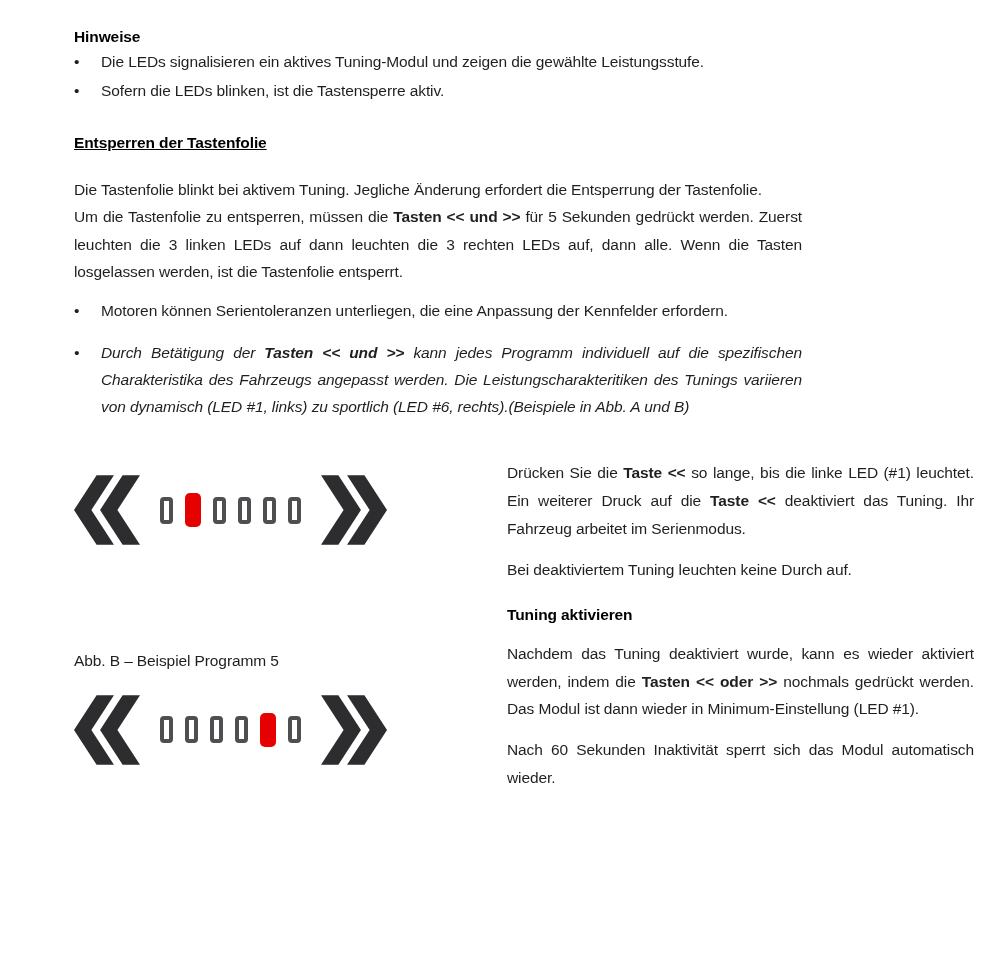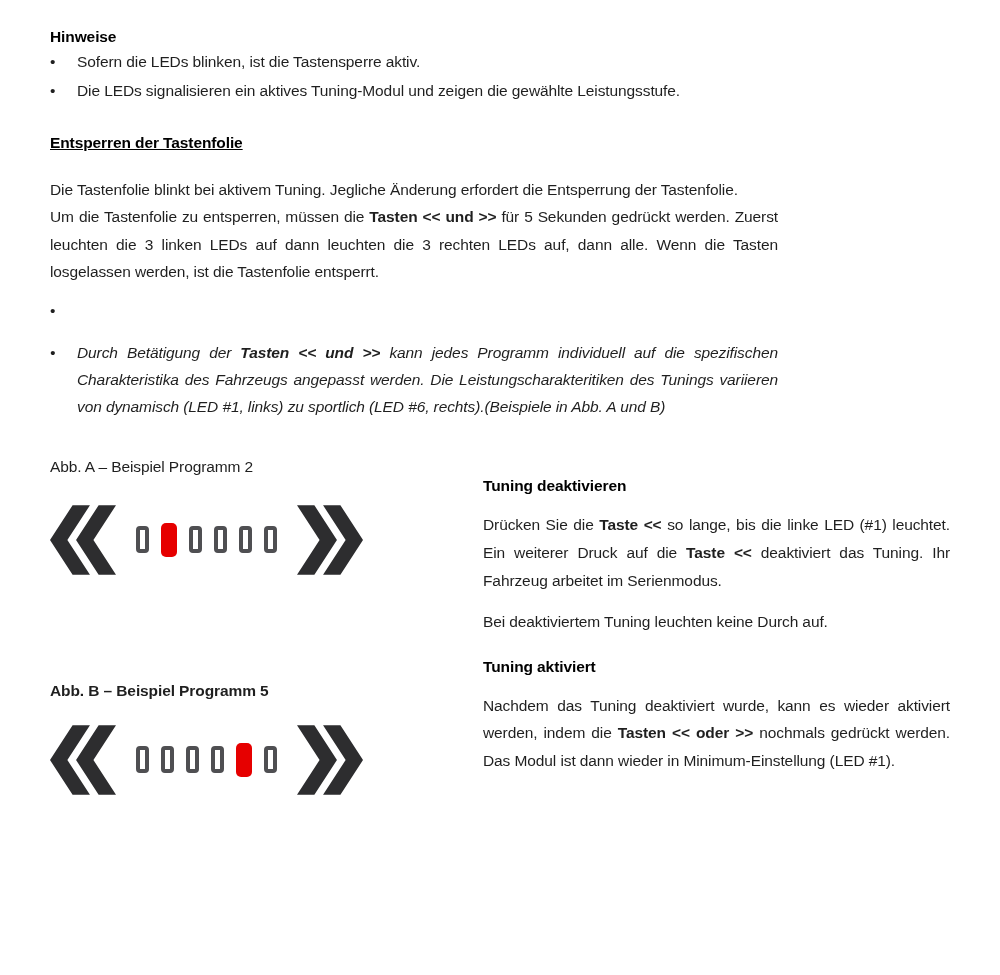--- a/index.html
+++ b/index.html
@@ -20,6 +20,7 @@
     padding: 28px 50px 0 50px;
     box-sizing: border-box;
     width: 828px;
+    margin-left: 24px;
   }
   .h {
     font-weight: bold;

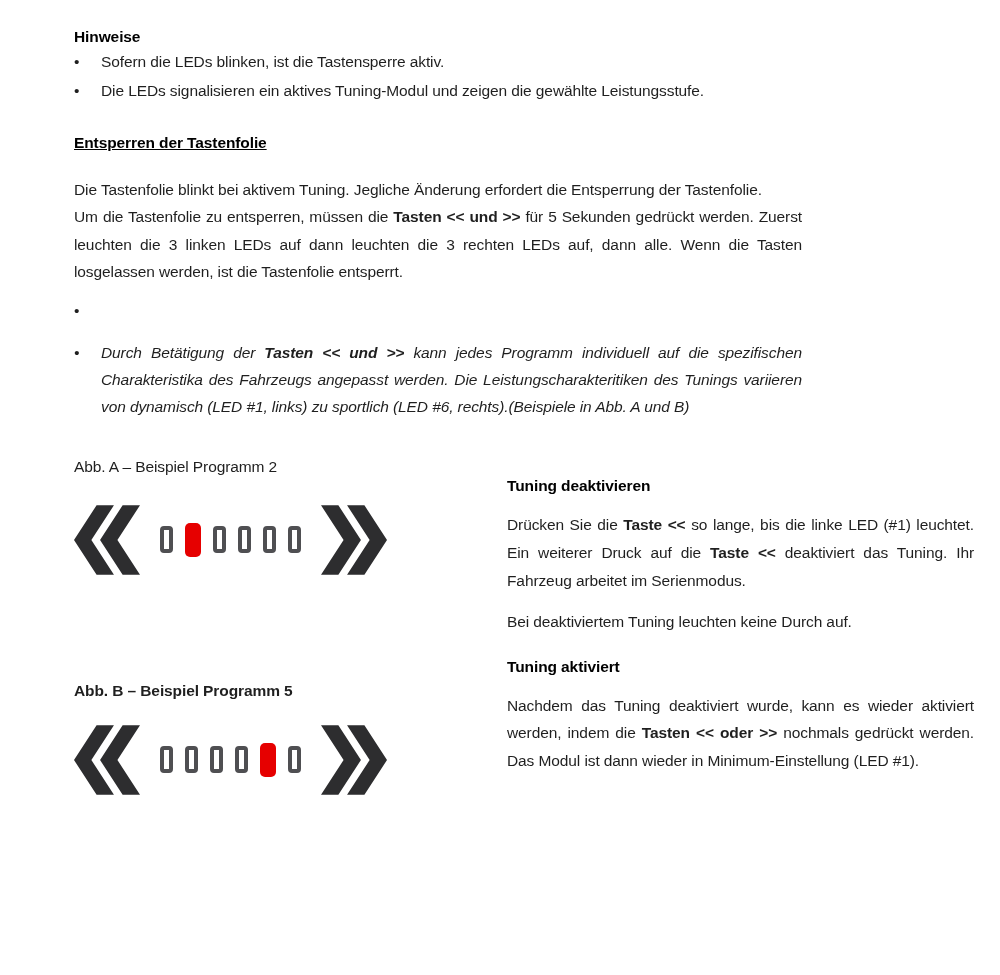--- a/index.html
+++ b/index.html
@@ -106,11 +106,11 @@
   <div>
     <div class="bullet-row">
       <div class="bullet-marker"></div>
-      <div class="bullet-text just"><span>Sofern die LEDs blinken, ist die Tastensperre aktiv.</span></div>
+      <div class="bullet-text just"><span>Die LEDs signalisieren ein aktives Tuning-Modul und zeigen die gewählte Leistungsstufe.</span></div>
     </div>
     <div class="bullet-row">
       <div class="bullet-marker"></div>
-      <div class="bullet-text just"><span>Die LEDs signalisieren ein aktives Tuning-Modul und zeigen die gewählte Leistungsstufe.</span></div>
+      <div class="bullet-text just"><span>Sofern die LEDs blinken, ist die Tastensperre aktiv.</span></div>
     </div>
   </div>
 

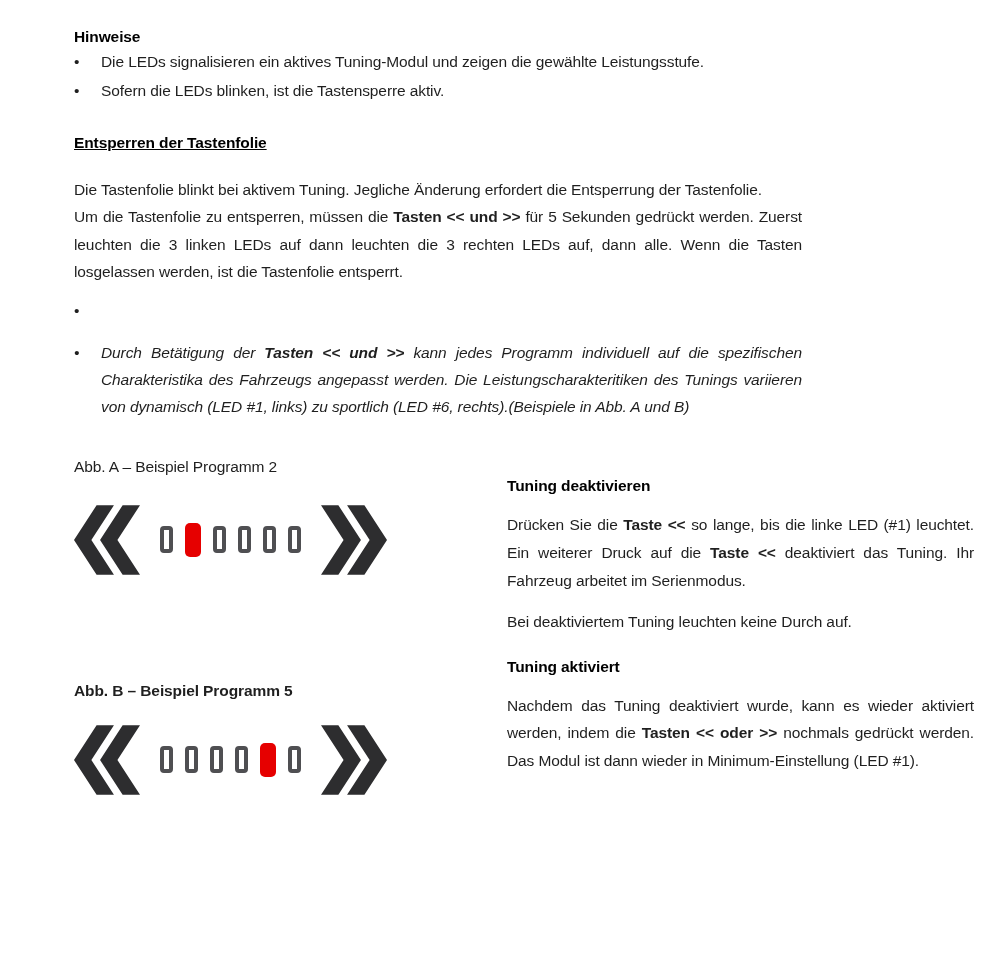--- a/index.html
+++ b/index.html
@@ -123,6 +123,7 @@
   <div class="bullet-row sec3-b1">
     <div class="bullet-marker"></div>
     <div class="bullet-text">
+      <div><span>Motoren können Serientoleranzen unterliegen, die eine Anpassung der Kennfelder erfordern.</span></div>
     </div>
   </div>
   <div class="bullet-row sec3-b2">

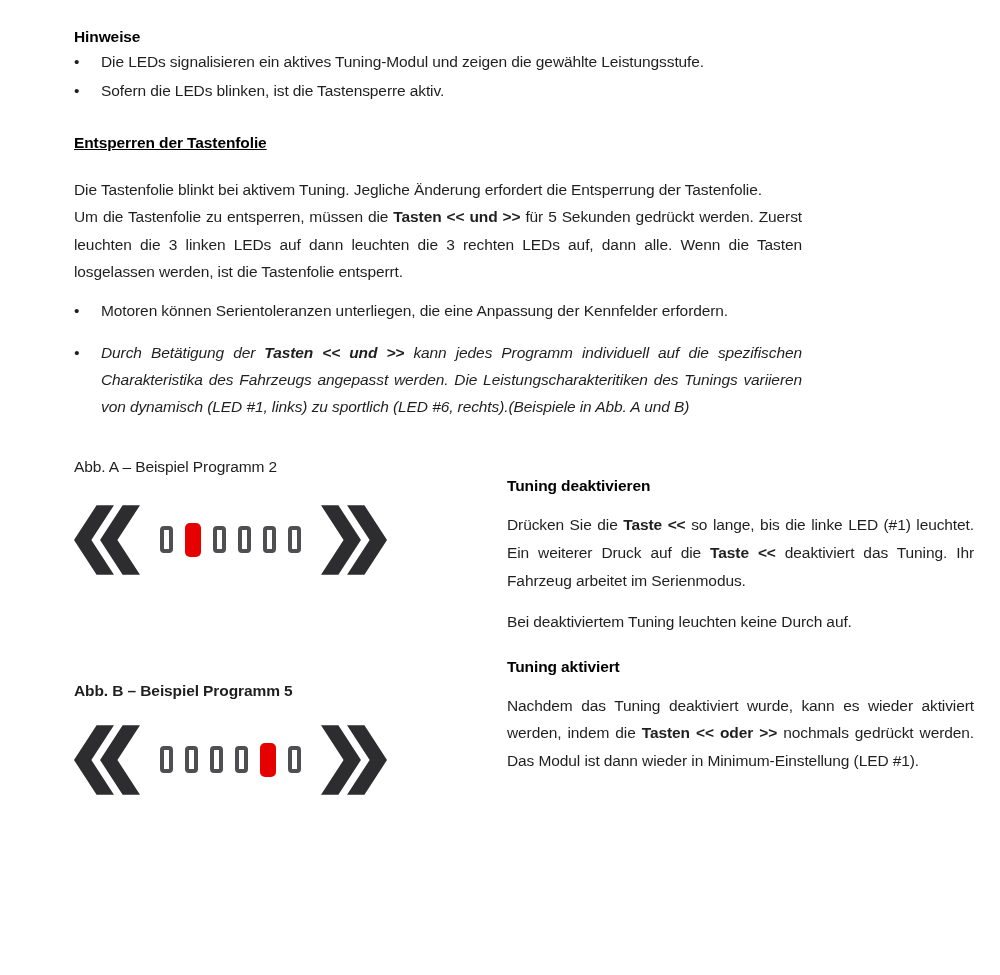--- a/index.html
+++ b/index.html
@@ -134,7 +134,6 @@
   <div class="bottom">
 
     <div class="left-col">
-      <div class="fig-label fig-label-a">Abb. A – Beispiel Programm 2</div>
 
       <div class="figure figure-a">
         <svg class="chevrons" viewBox="0 0 76 80">

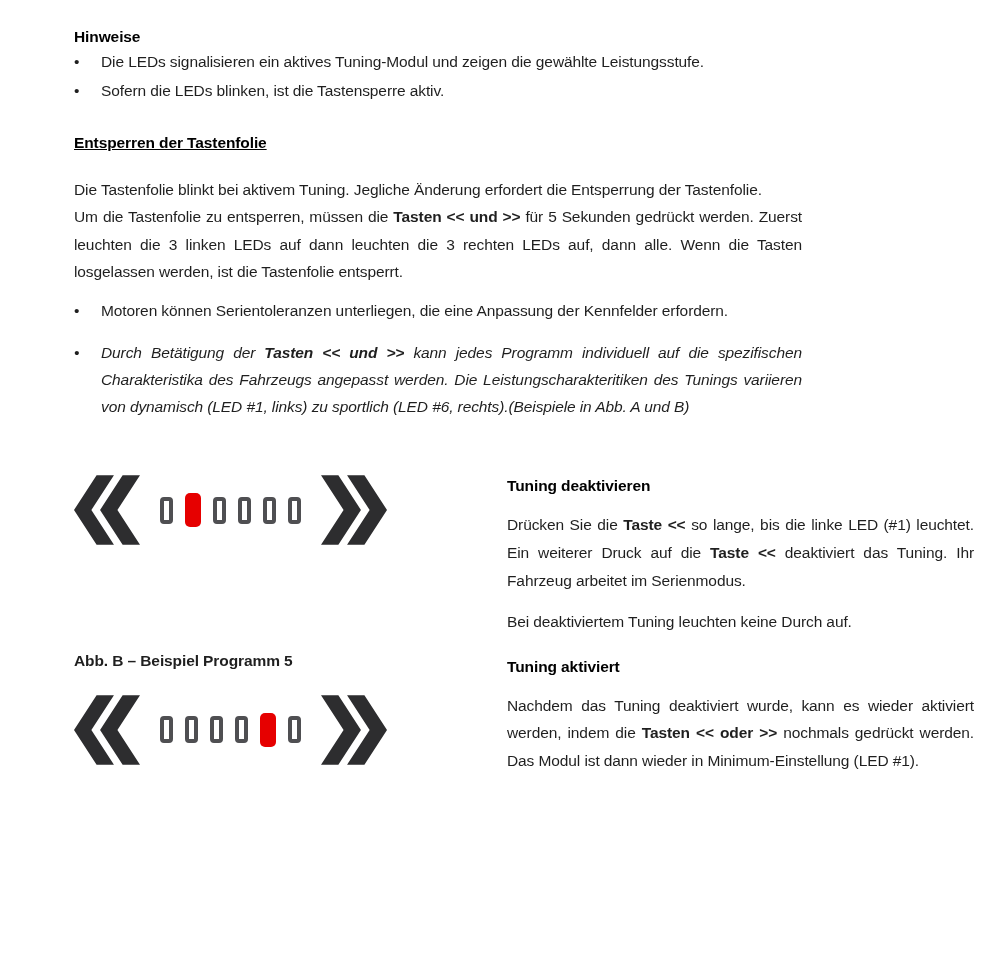--- a/index.html
+++ b/index.html
@@ -177,7 +177,6 @@
     </div>
 
     <div class="right-col">
-      <div class="h rc-h1">Tuning deaktivieren</div>
       <div class="just rc-p1"><span>Drücken Sie die </span><strong>Taste &lt;&lt;</strong><span> so lange, bis die linke LED (#1) leuchtet. Ein weiterer Druck auf die </span><strong>Taste &lt;&lt;</strong><span> deaktiviert das Tuning. Ihr Fahrzeug arbeitet im Serienmodus.</span></div>
       <div class="rc-p2"><span>Bei deaktiviertem Tuning leuchten keine Durch auf.</span></div>
 

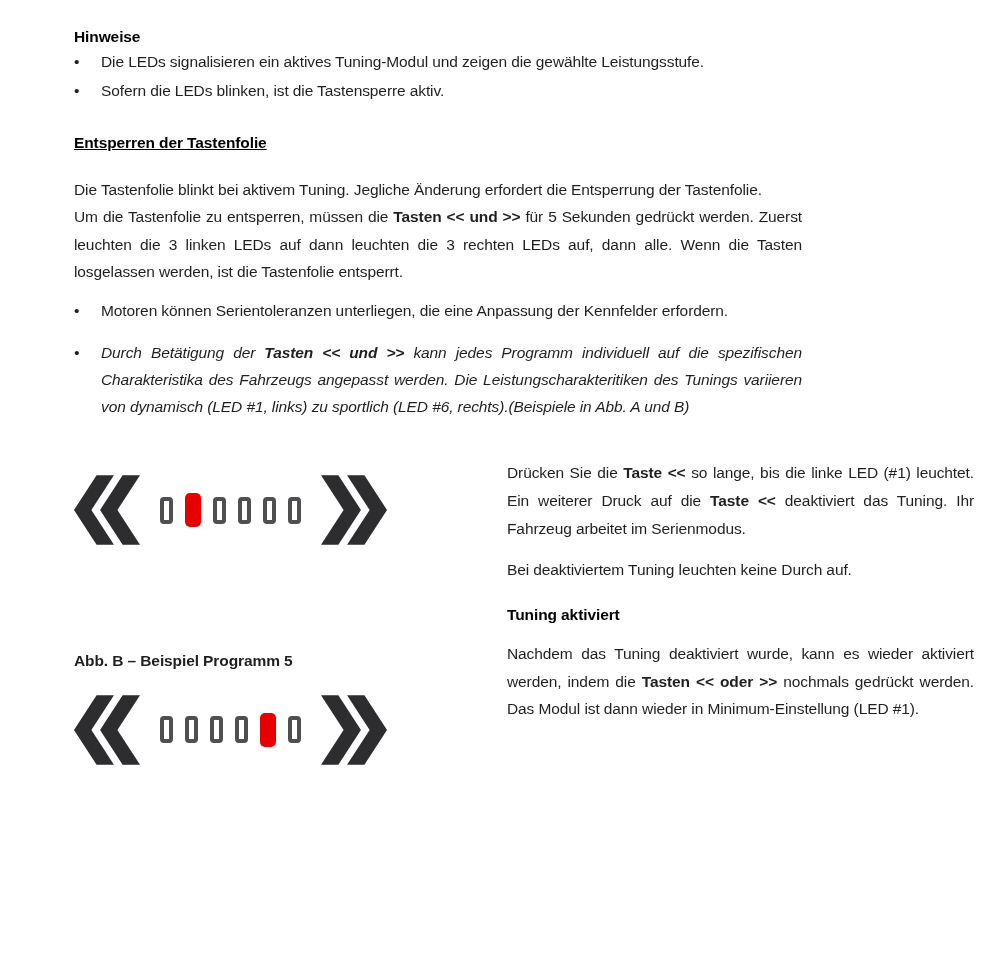--- a/index.html
+++ b/index.html
@@ -180,7 +180,7 @@
       <div class="just rc-p1"><span>Drücken Sie die </span><strong>Taste &lt;&lt;</strong><span> so lange, bis die linke LED (#1) leuchtet. Ein weiterer Druck auf die </span><strong>Taste &lt;&lt;</strong><span> deaktiviert das Tuning. Ihr Fahrzeug arbeitet im Serienmodus.</span></div>
       <div class="rc-p2"><span>Bei deaktiviertem Tuning leuchten keine Durch auf.</span></div>
 
-      <div class="h rc-h2">Tuning aktiviert</div>
+      <div class="h rc-h2">Tuning aktivieren</div>
       <div class="just rc-p3"><span>Nachdem das Tuning deaktiviert wurde, kann es wieder aktiviert werden, indem die </span><strong>Tasten &lt;&lt; oder &gt;&gt;</strong><span> nochmals gedrückt werden. Das Modul ist dann wieder in Minimum-Einstellung (LED #1).</span></div>
     </div>
 

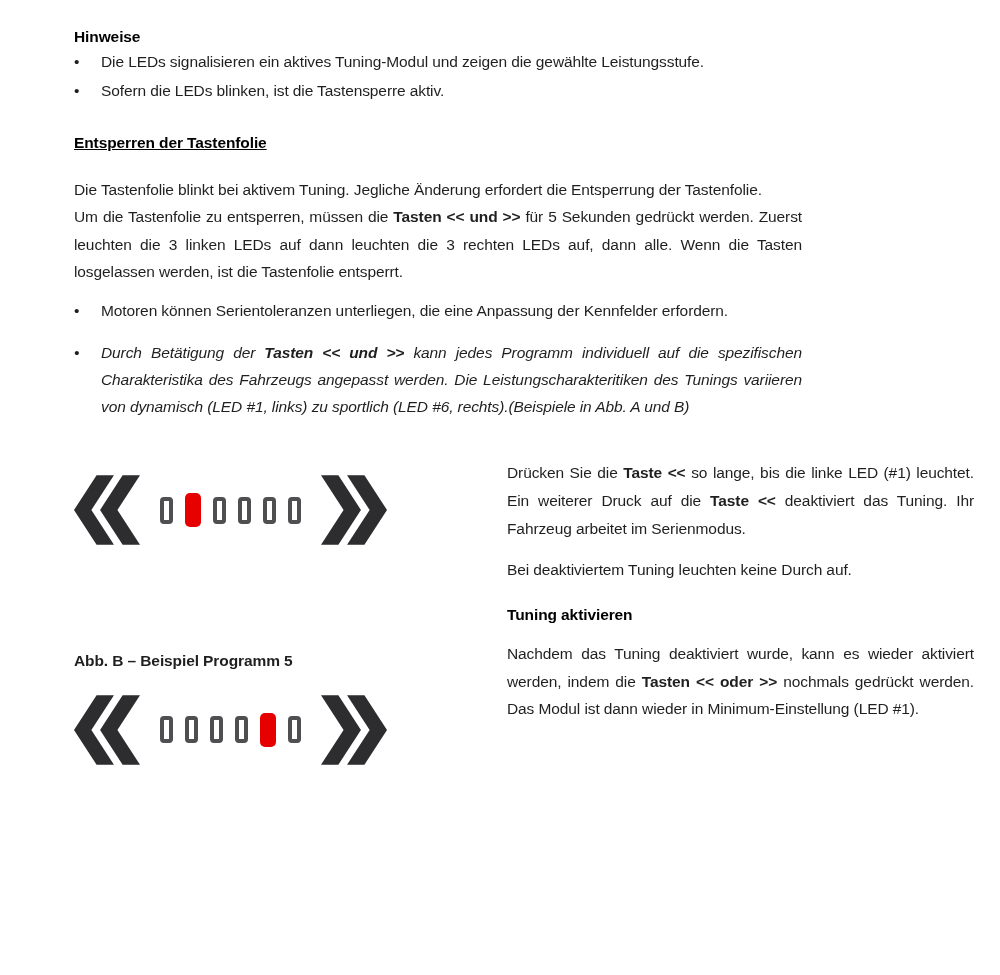--- a/index.html
+++ b/index.html
@@ -56,7 +56,7 @@
   }
   .fig-label { line-height: 1.4; }
   .fig-label-a { margin-top: 8px; }
-  .fig-label-b { margin-top: 104px; font-weight: bold; }
+  .fig-label-b { margin-top: 104px; }
   .figure {
     display: flex;
     align-items: center;

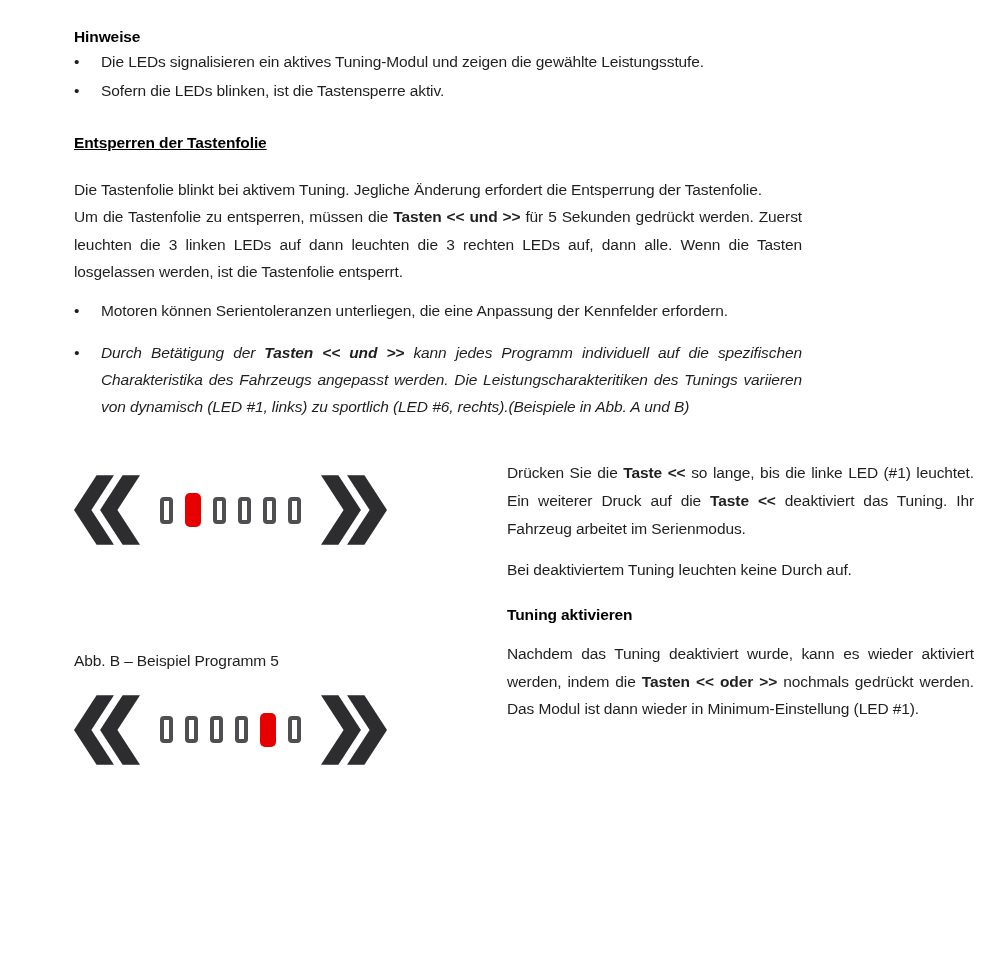--- a/index.html
+++ b/index.html
@@ -182,6 +182,7 @@
 
       <div class="h rc-h2">Tuning aktivieren</div>
       <div class="just rc-p3"><span>Nachdem das Tuning deaktiviert wurde, kann es wieder aktiviert werden, indem die </span><strong>Tasten &lt;&lt; oder &gt;&gt;</strong><span> nochmals gedrückt werden. Das Modul ist dann wieder in Minimum-Einstellung (LED #1).</span></div>
+      <div class="just rc-p4"><span>Nach 60 Sekunden Inaktivität sperrt sich das Modul automatisch wieder.</span></div>
     </div>
 
   </div>

